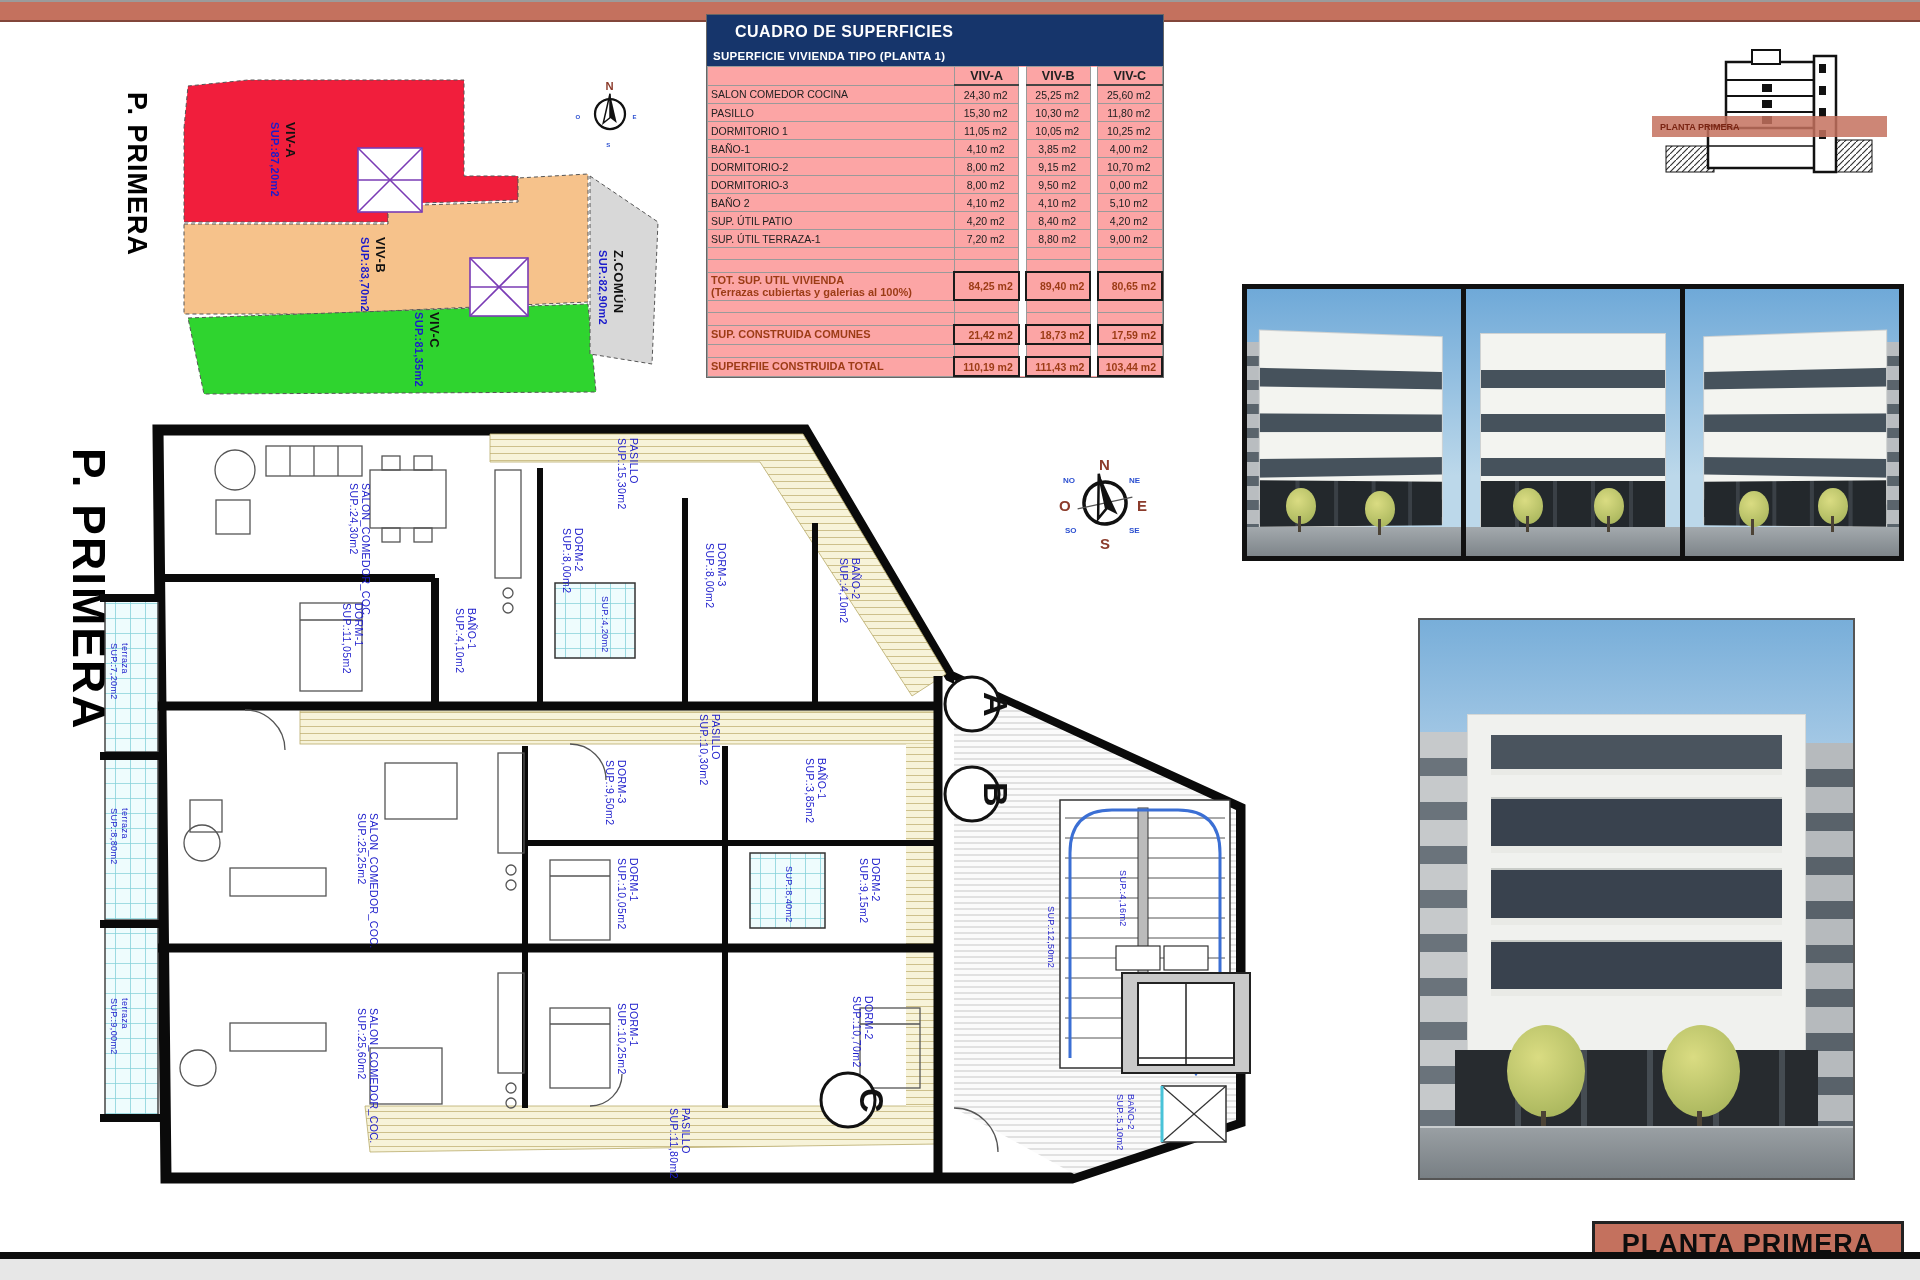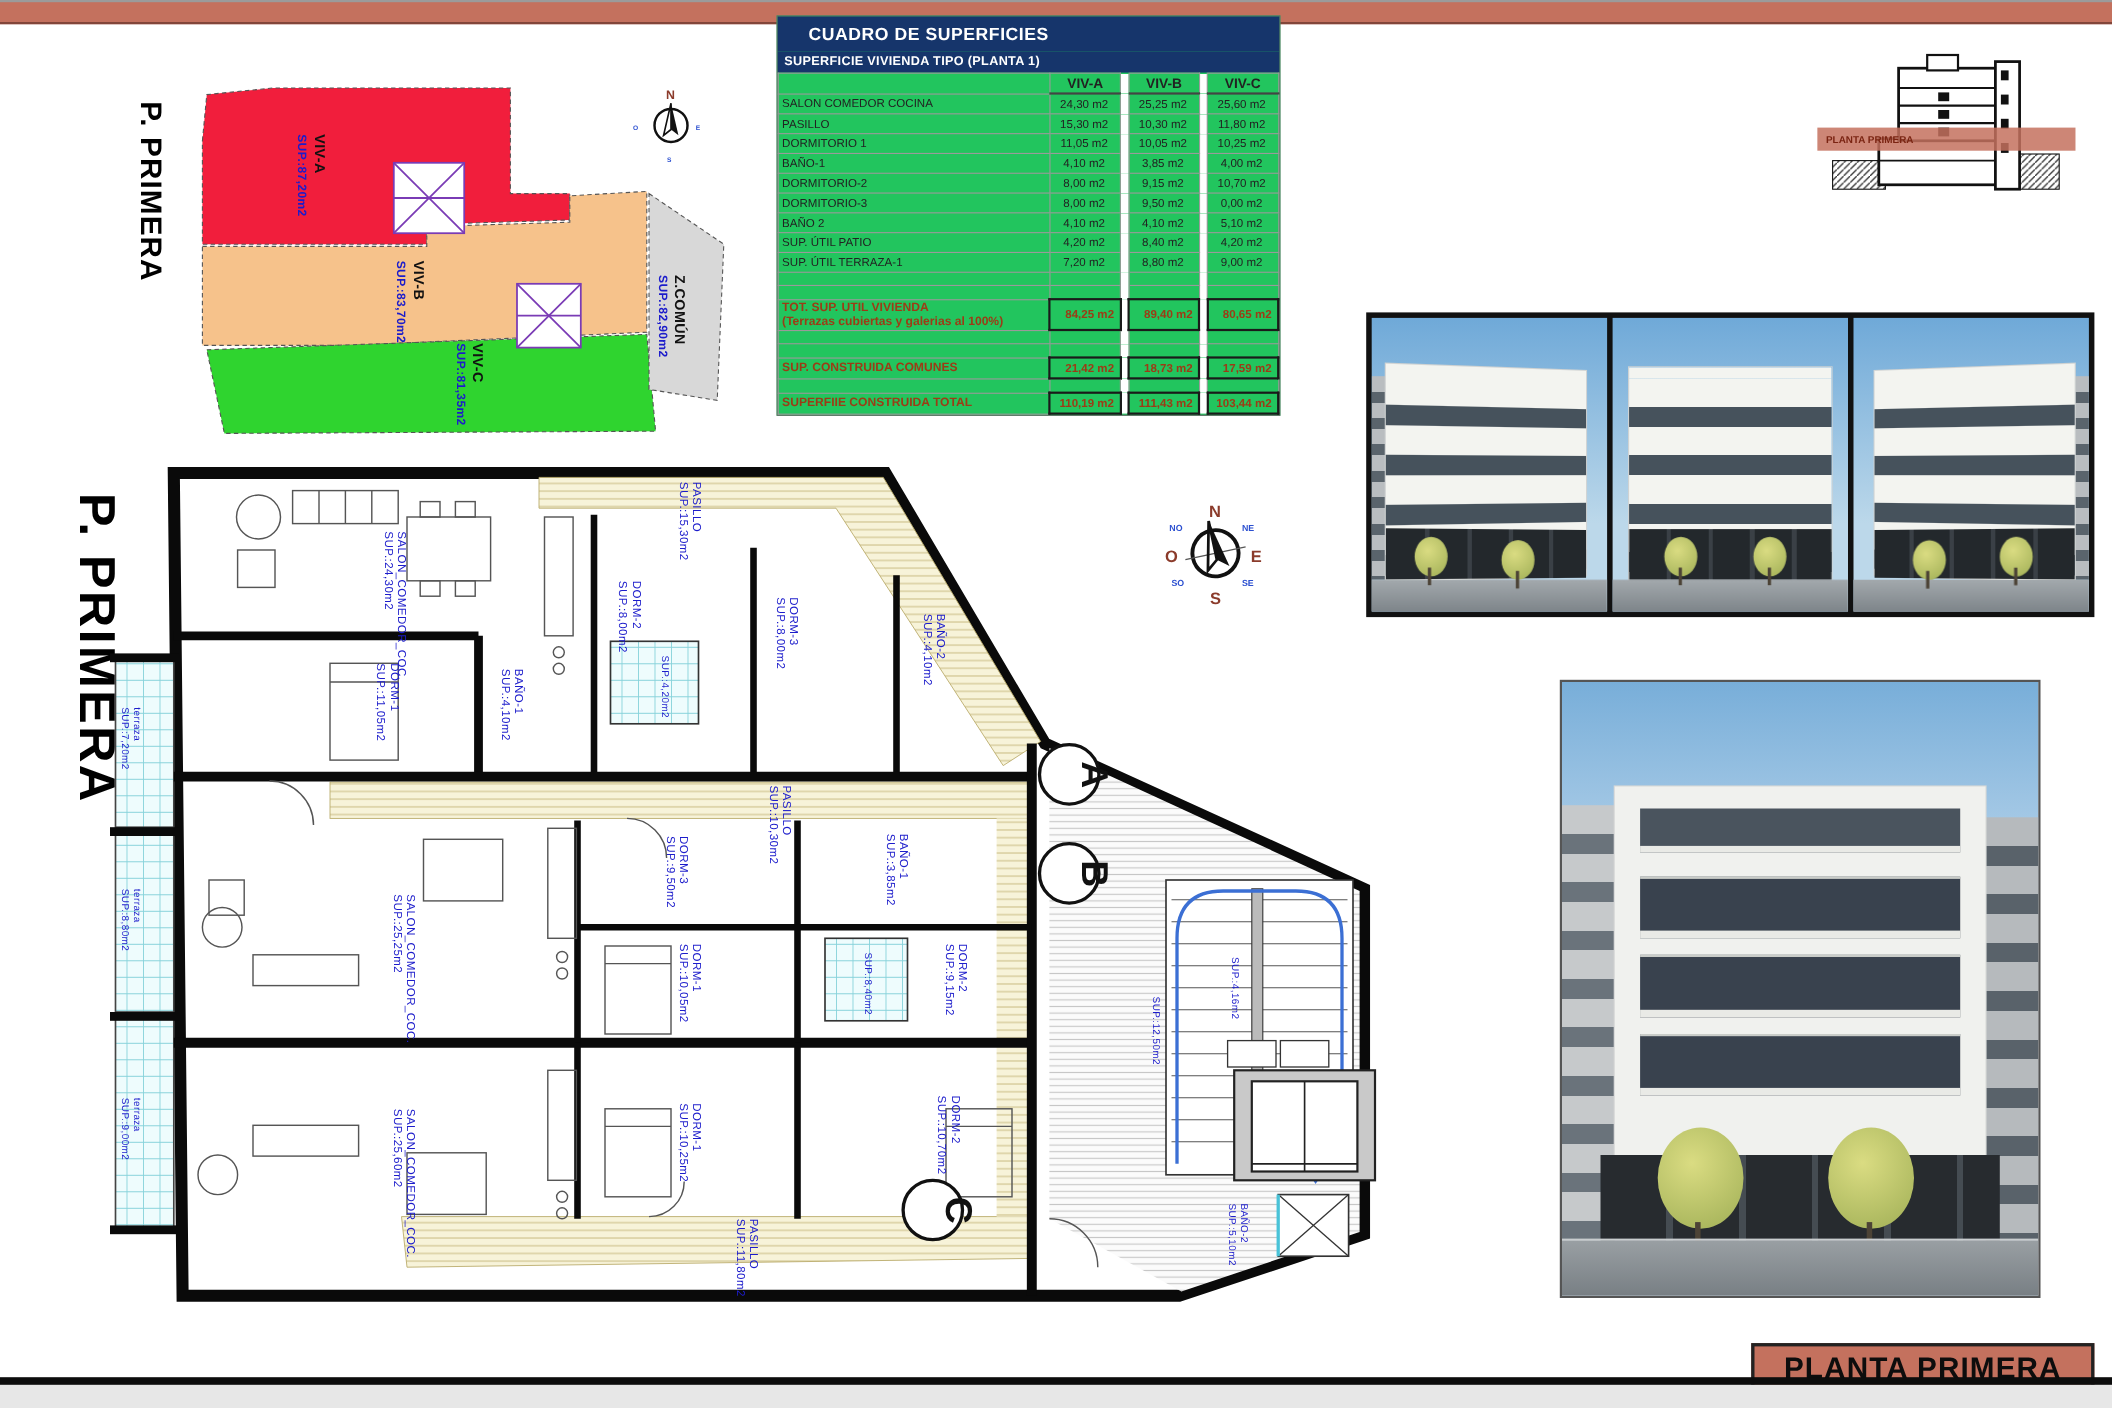--- a/index.html
+++ b/index.html
@@ -15,7 +15,7 @@
   #keyplan-title{left:152px;top:92px;font-size:27px;font-weight:700;letter-spacing:1px;}
   #plan-title{left:116px;top:448px;font-size:46px;font-weight:700;letter-spacing:2px;}
   
-  #surftable{position:absolute;left:706px;top:14px;width:456px;border:1px solid #666;background:#22c55e;}
+  #surftable{position:absolute;left:706px;top:14px;width:456px;border:1px solid #666;background:#fca5a5;}
   #surftable .band1{background:#16356b;color:#fff;font-weight:700;font-size:16px;
                     padding:8px 0 6px 28px;letter-spacing:.5px;}
   #surftable .band2{background:#16356b;color:#fff;font-weight:700;font-size:11.5px;

